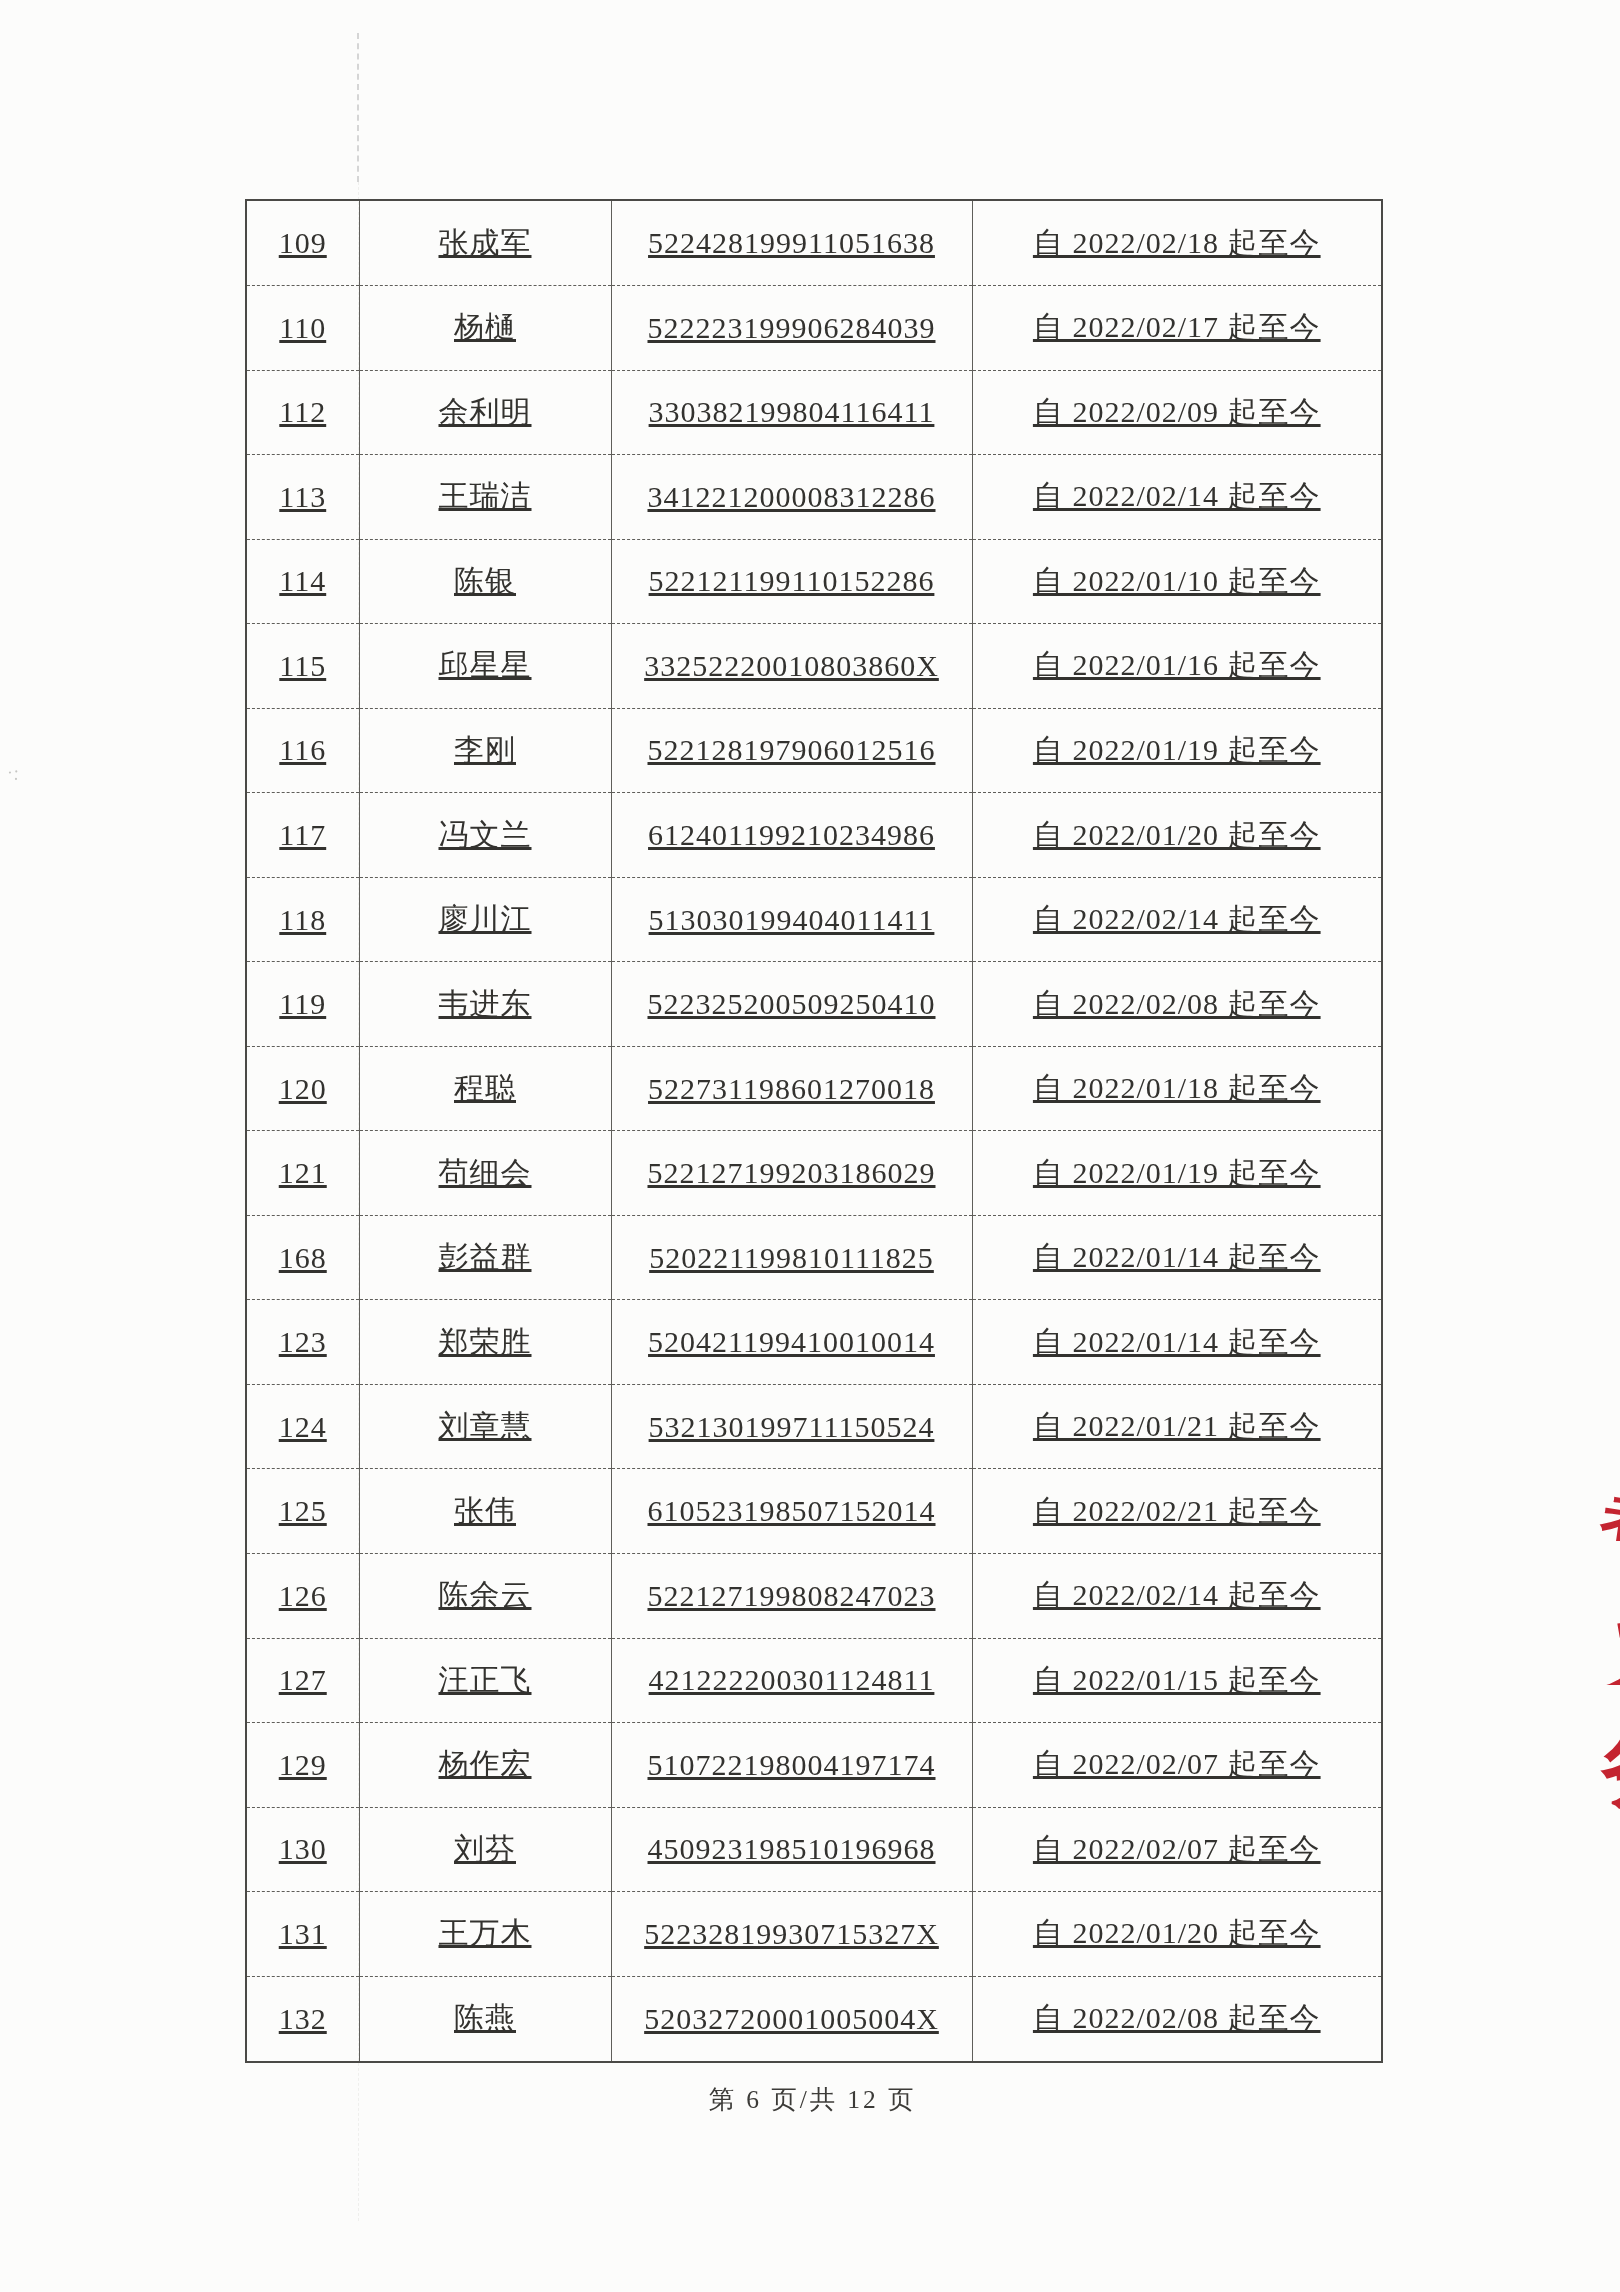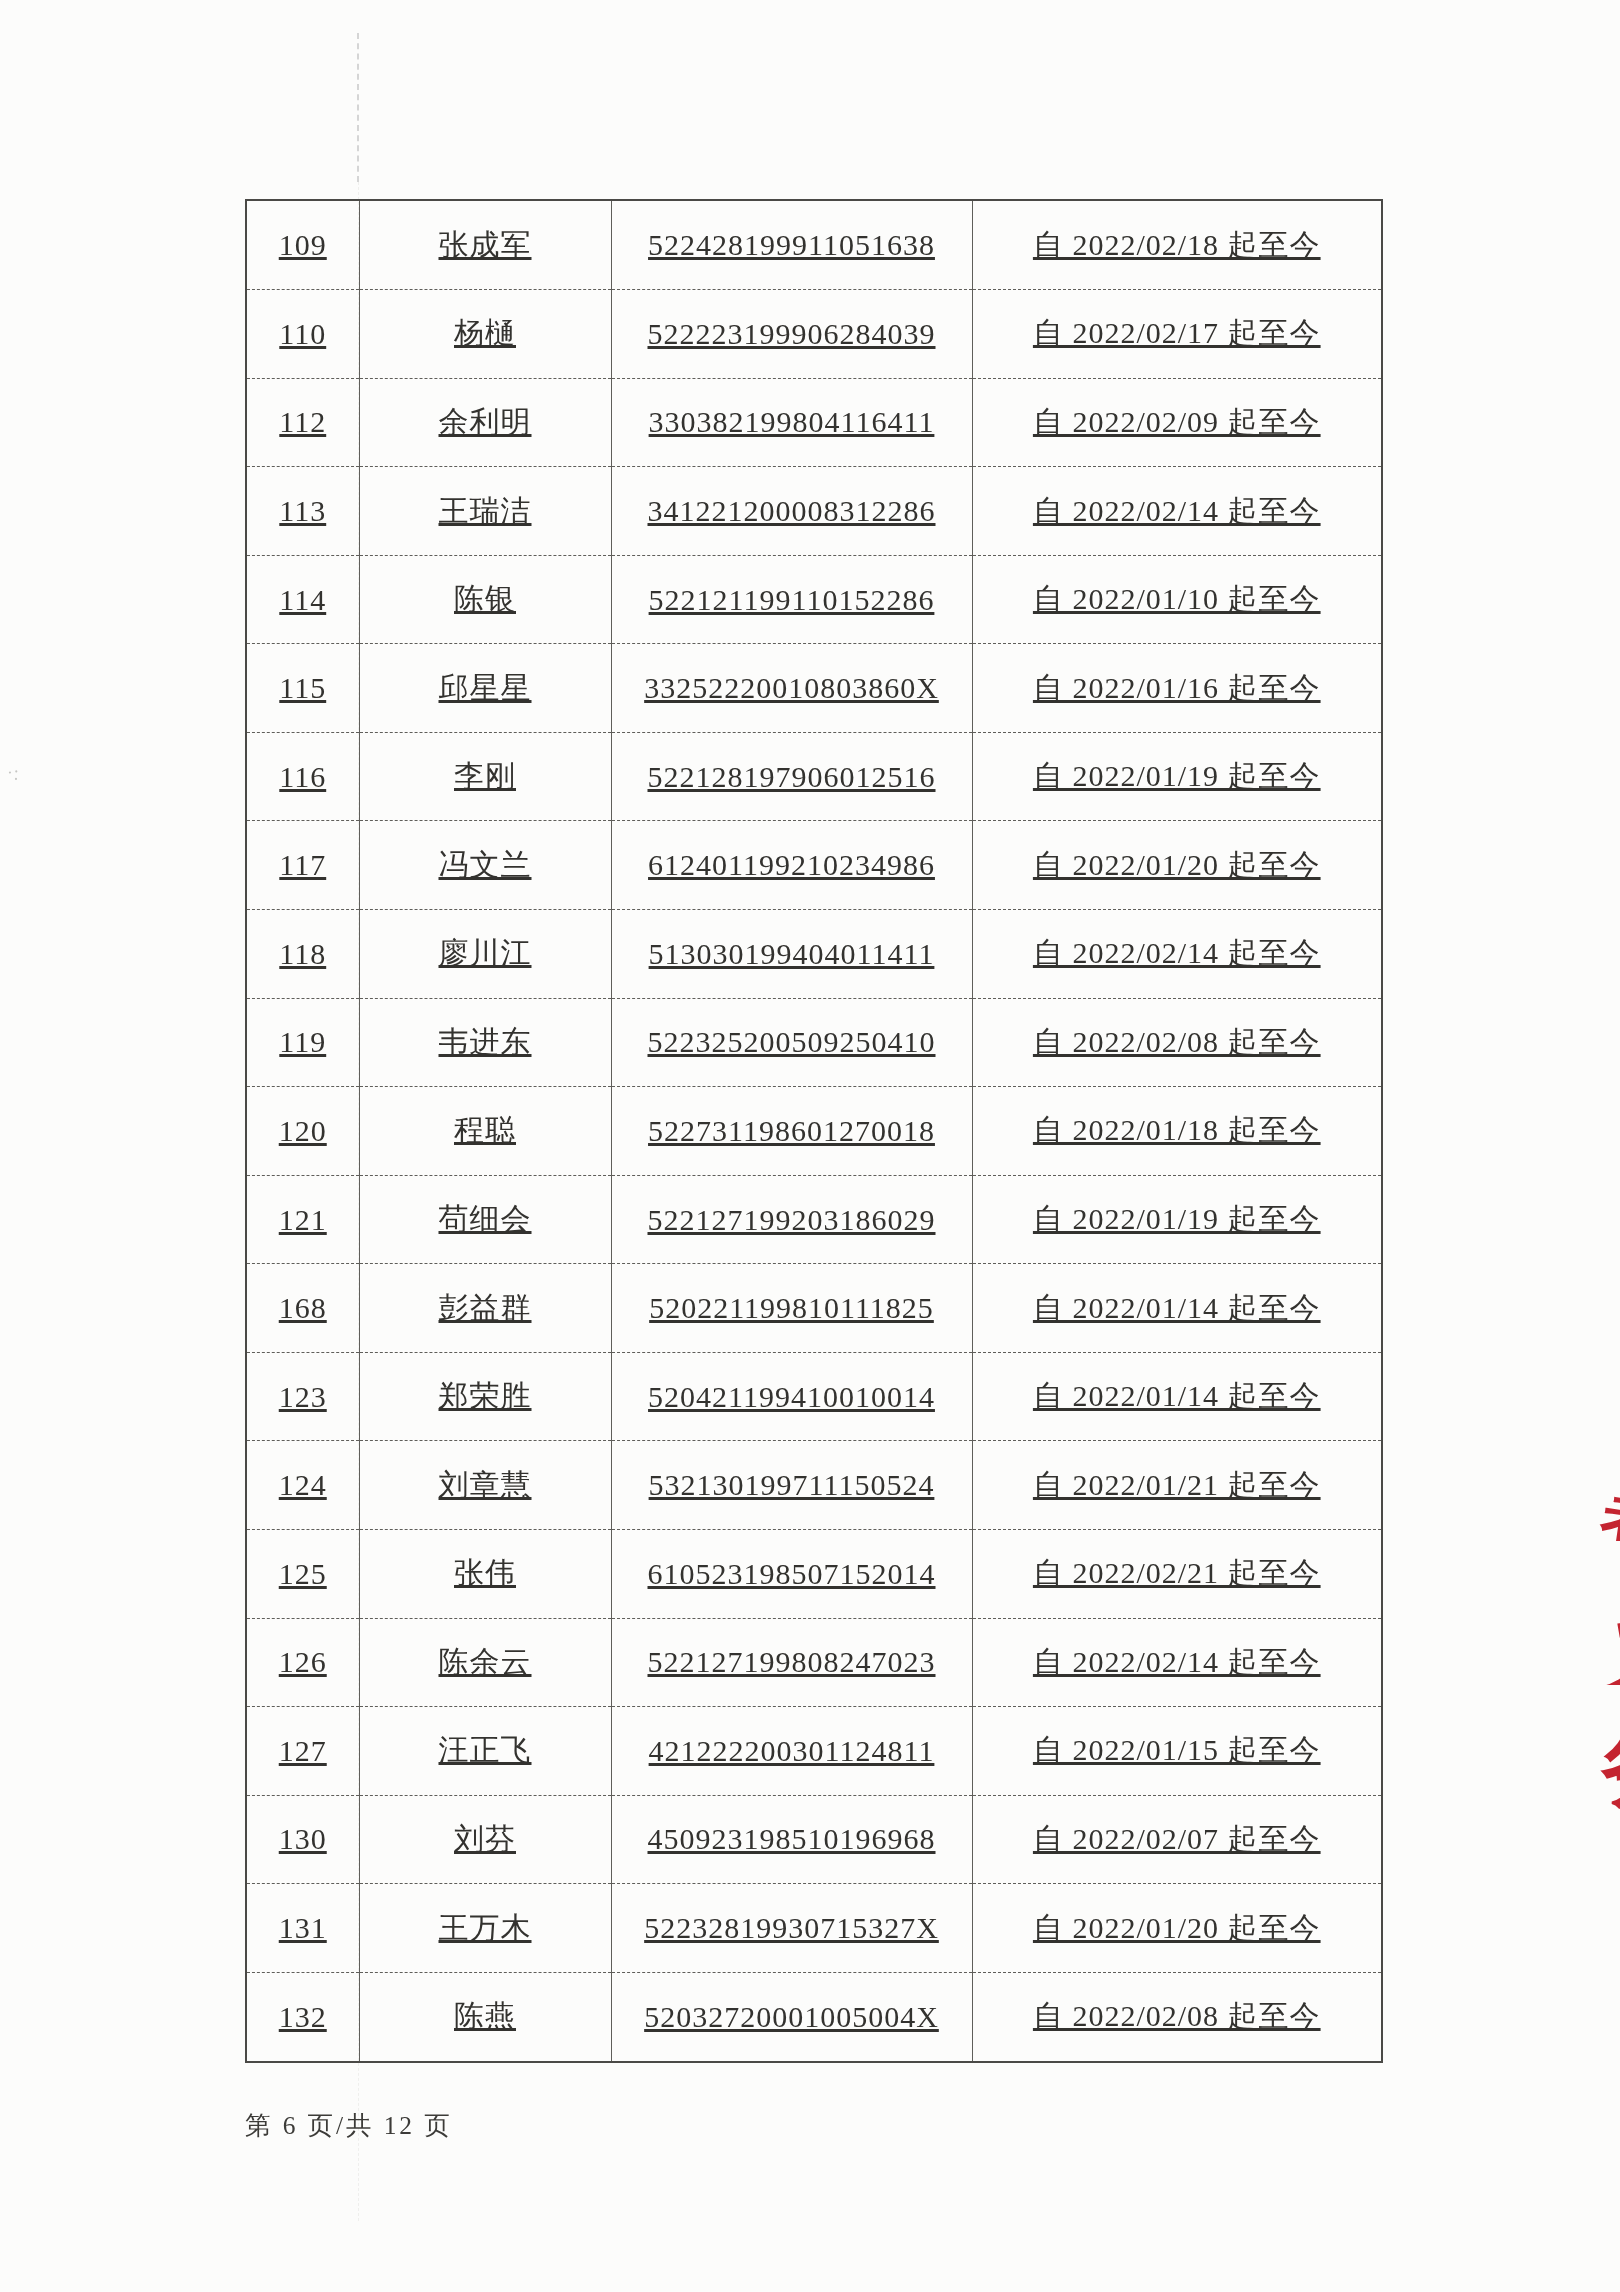--- a/index.html
+++ b/index.html
@@ -235,6 +235,12 @@
       <td class="cell-period">自 2022/01/15 起至今</td>
     </tr>
         <tr>
+      <td class="cell-no">129</td>
+      <td class="cell-name">杨作宏</td>
+      <td class="cell-id">510722198004197174</td>
+      <td class="cell-period">自 2022/02/07 起至今</td>
+    </tr>
+        <tr>
       <td class="cell-no">130</td>
       <td class="cell-name">刘芬</td>
       <td class="cell-id">450923198510196968</td>

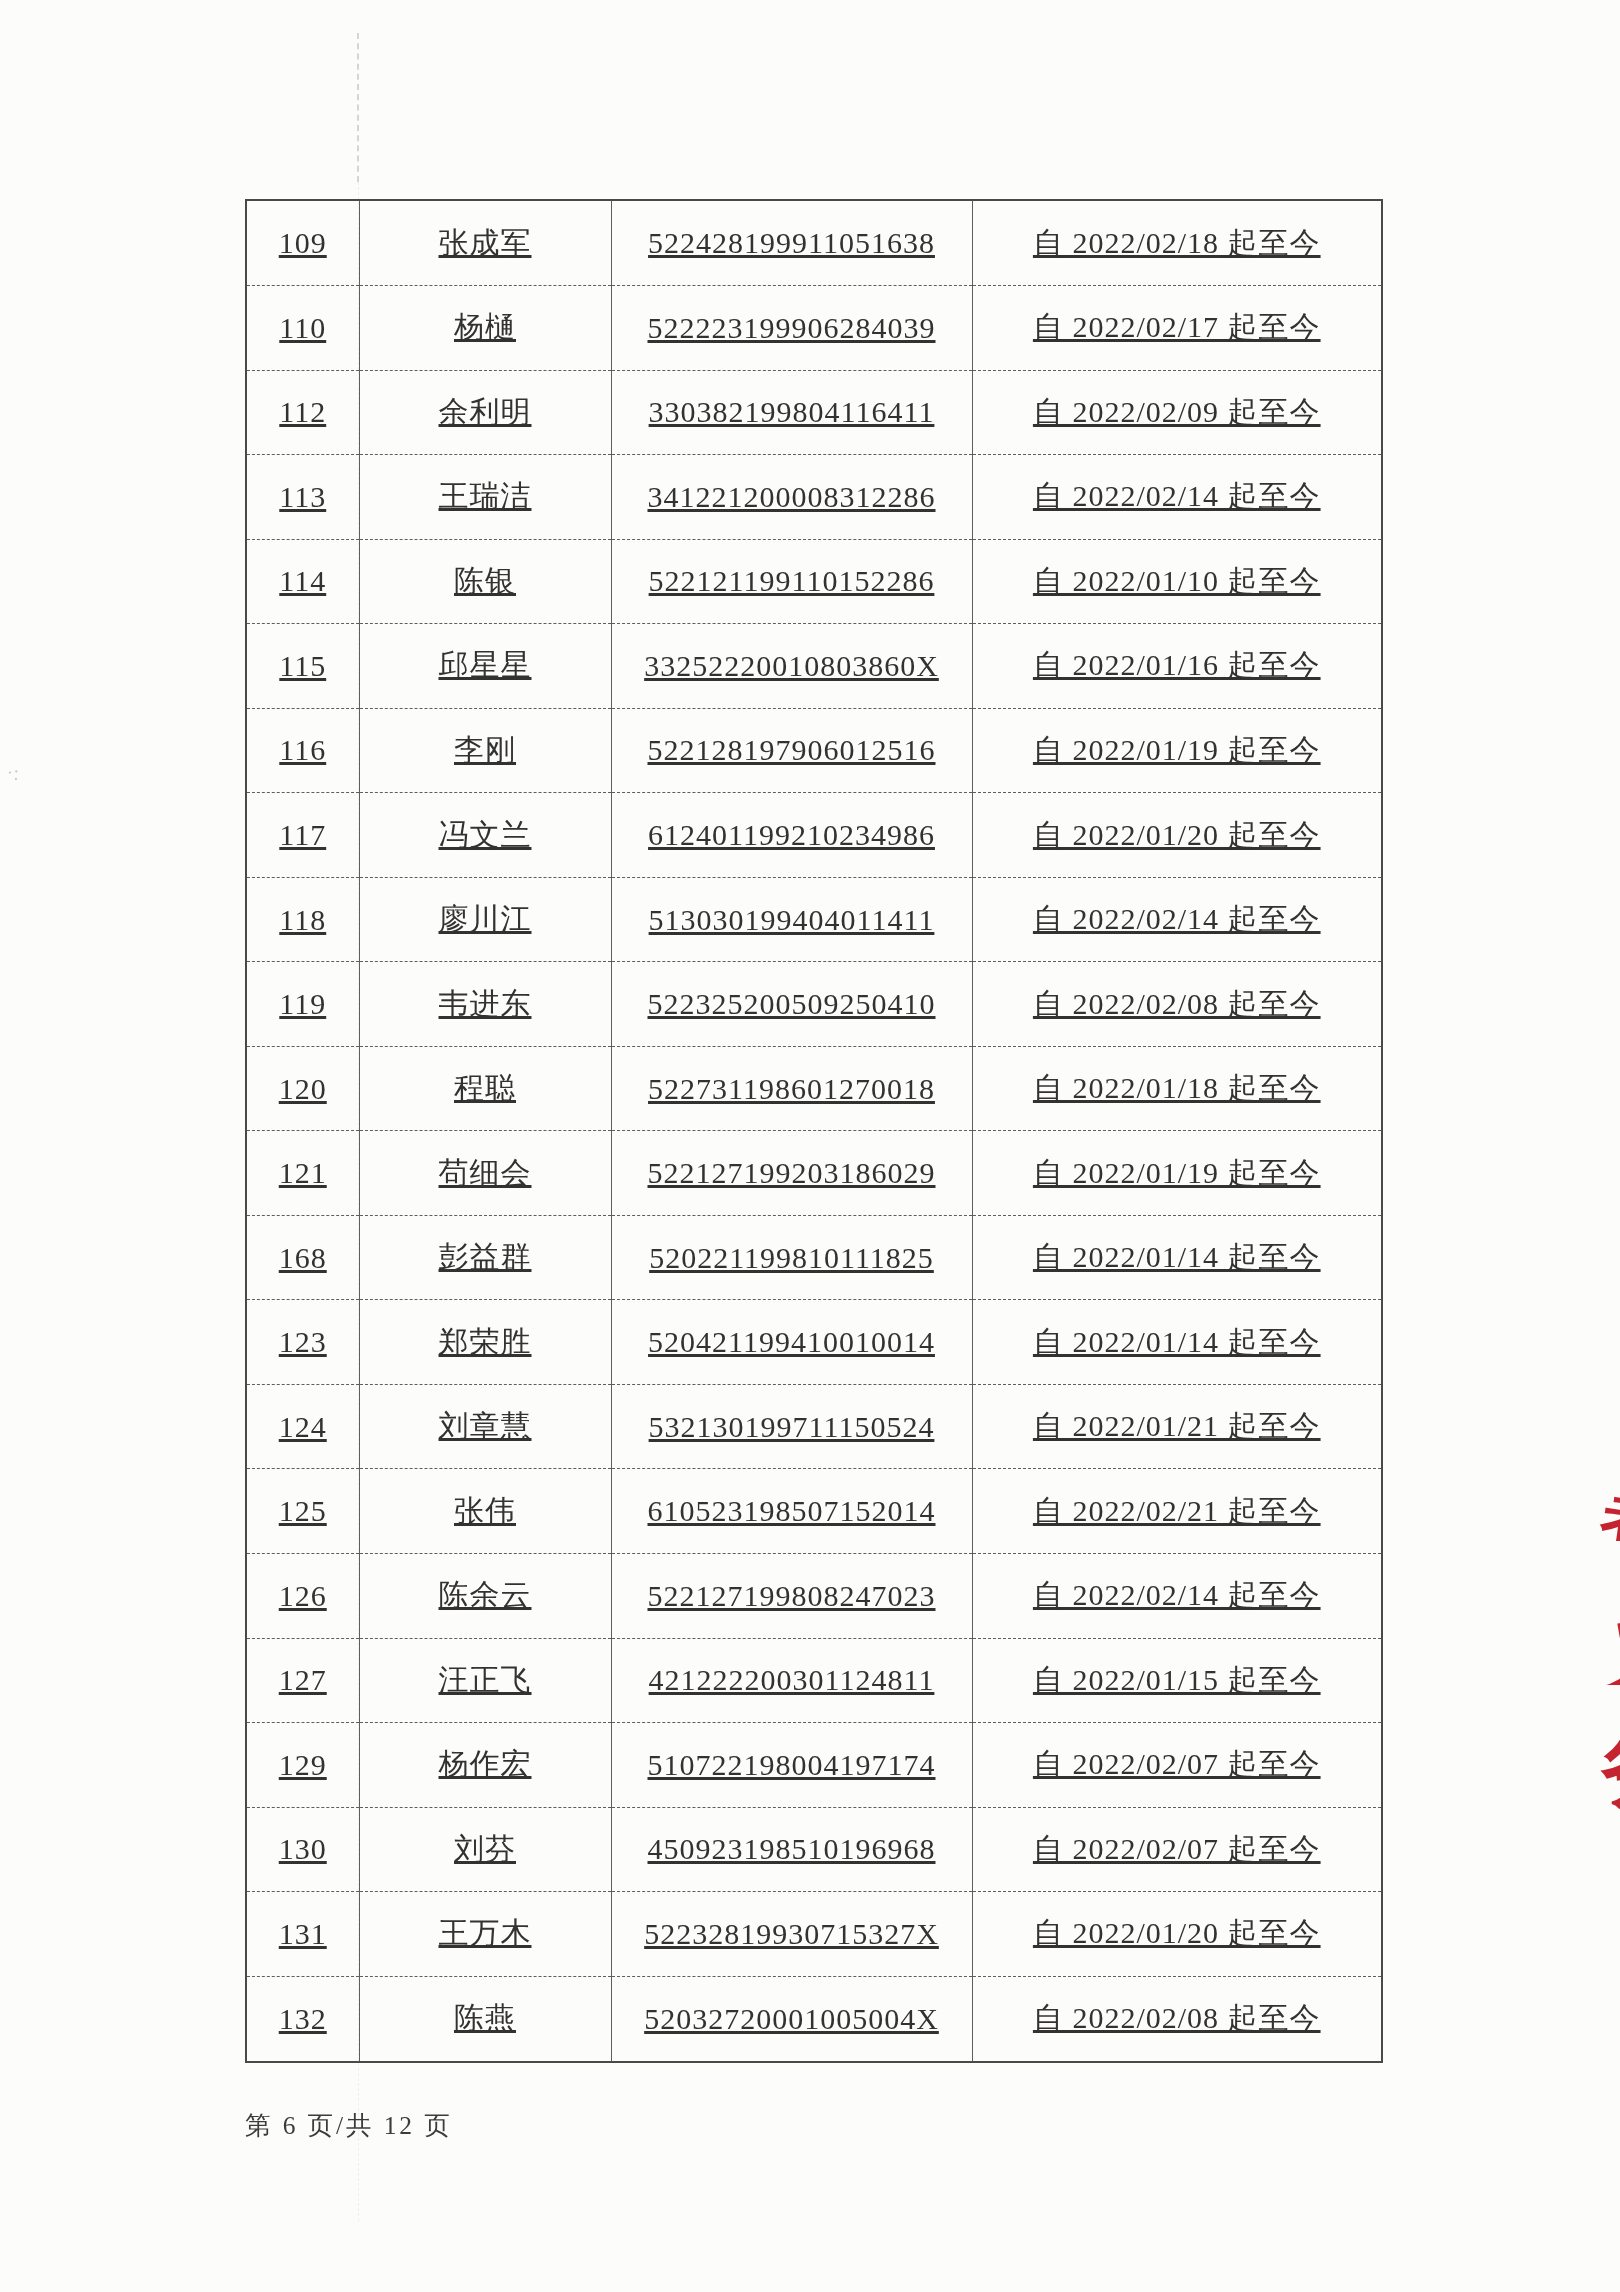--- a/index.html
+++ b/index.html
@@ -102,11 +102,10 @@
     left: 245px;
     top: 2082px;
     width: 1135px;
-    text-align: left;
+    text-align: center;
     font-size: 25.5px;
     letter-spacing: 2.9px;
     color: #3c3b38;
-    margin-top: 26px;
   }
 </style>
 </head>

